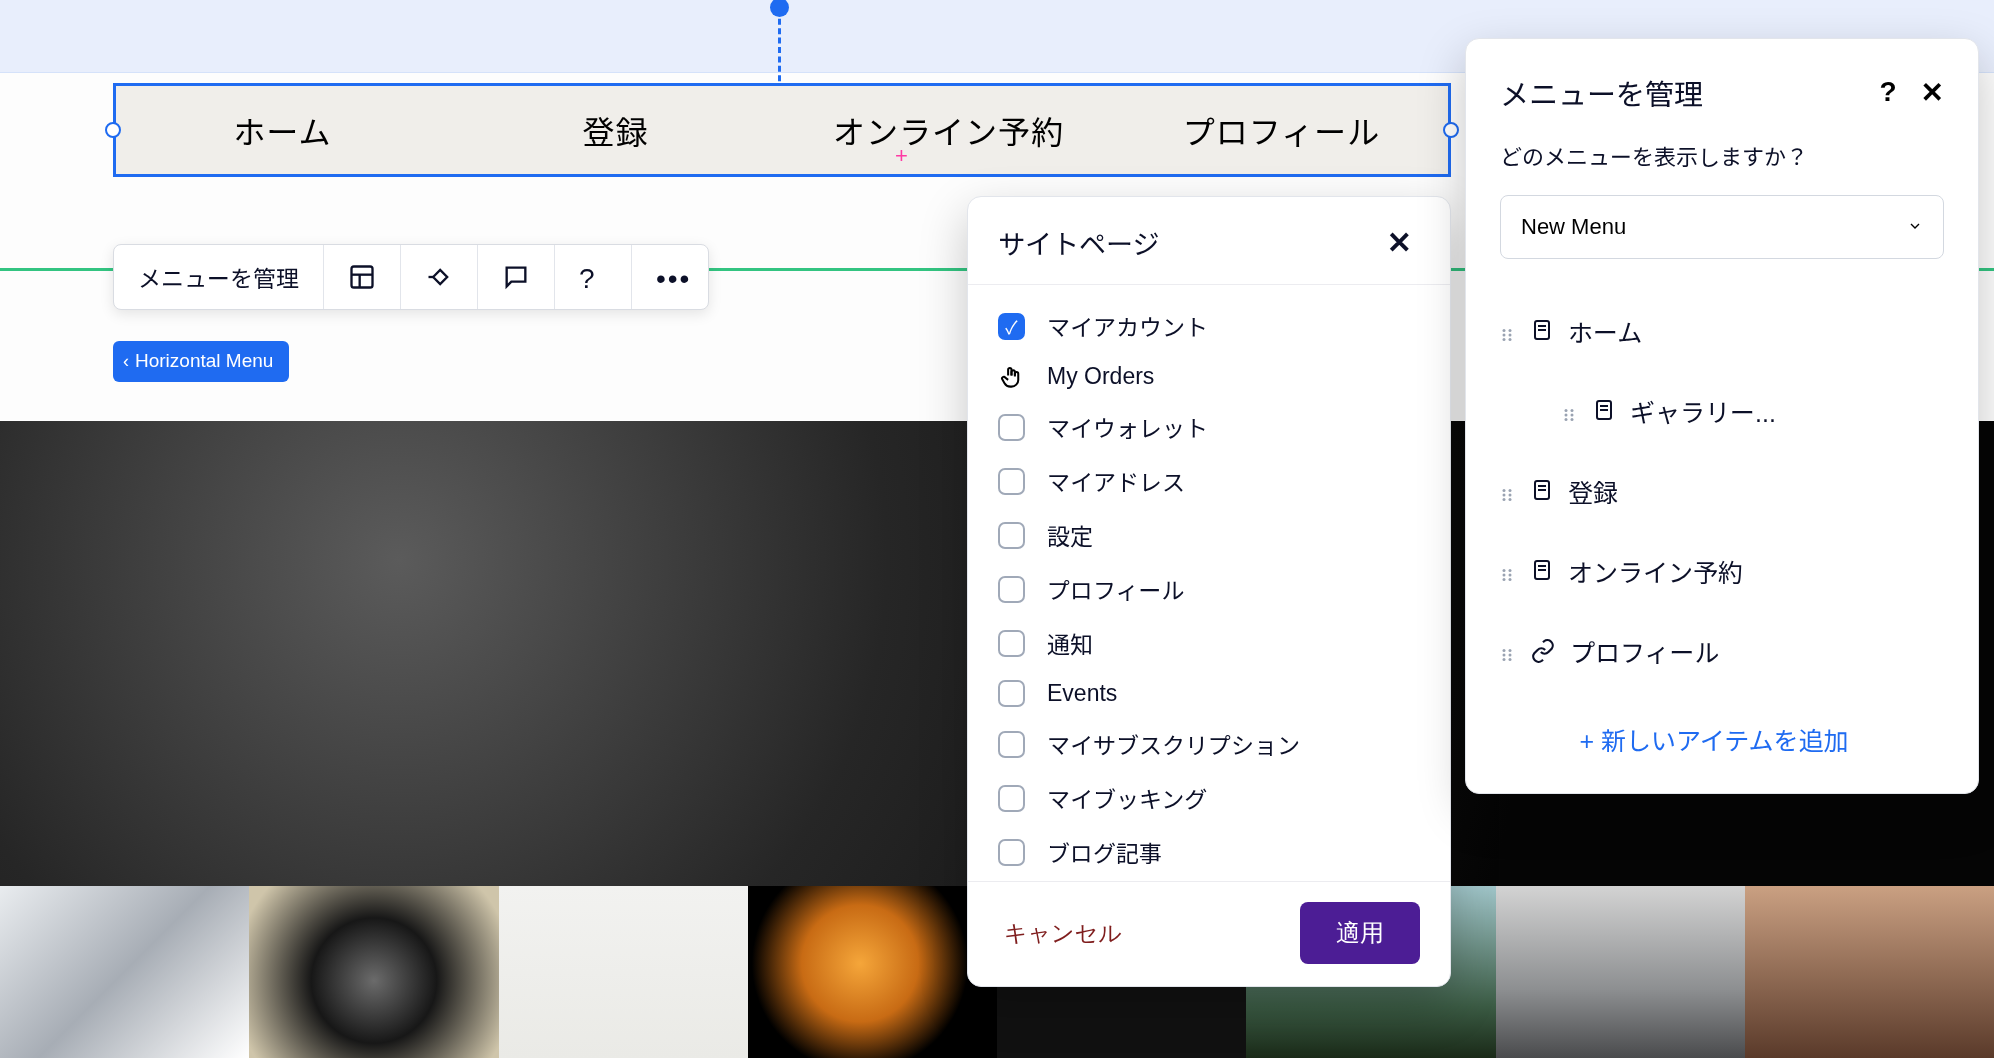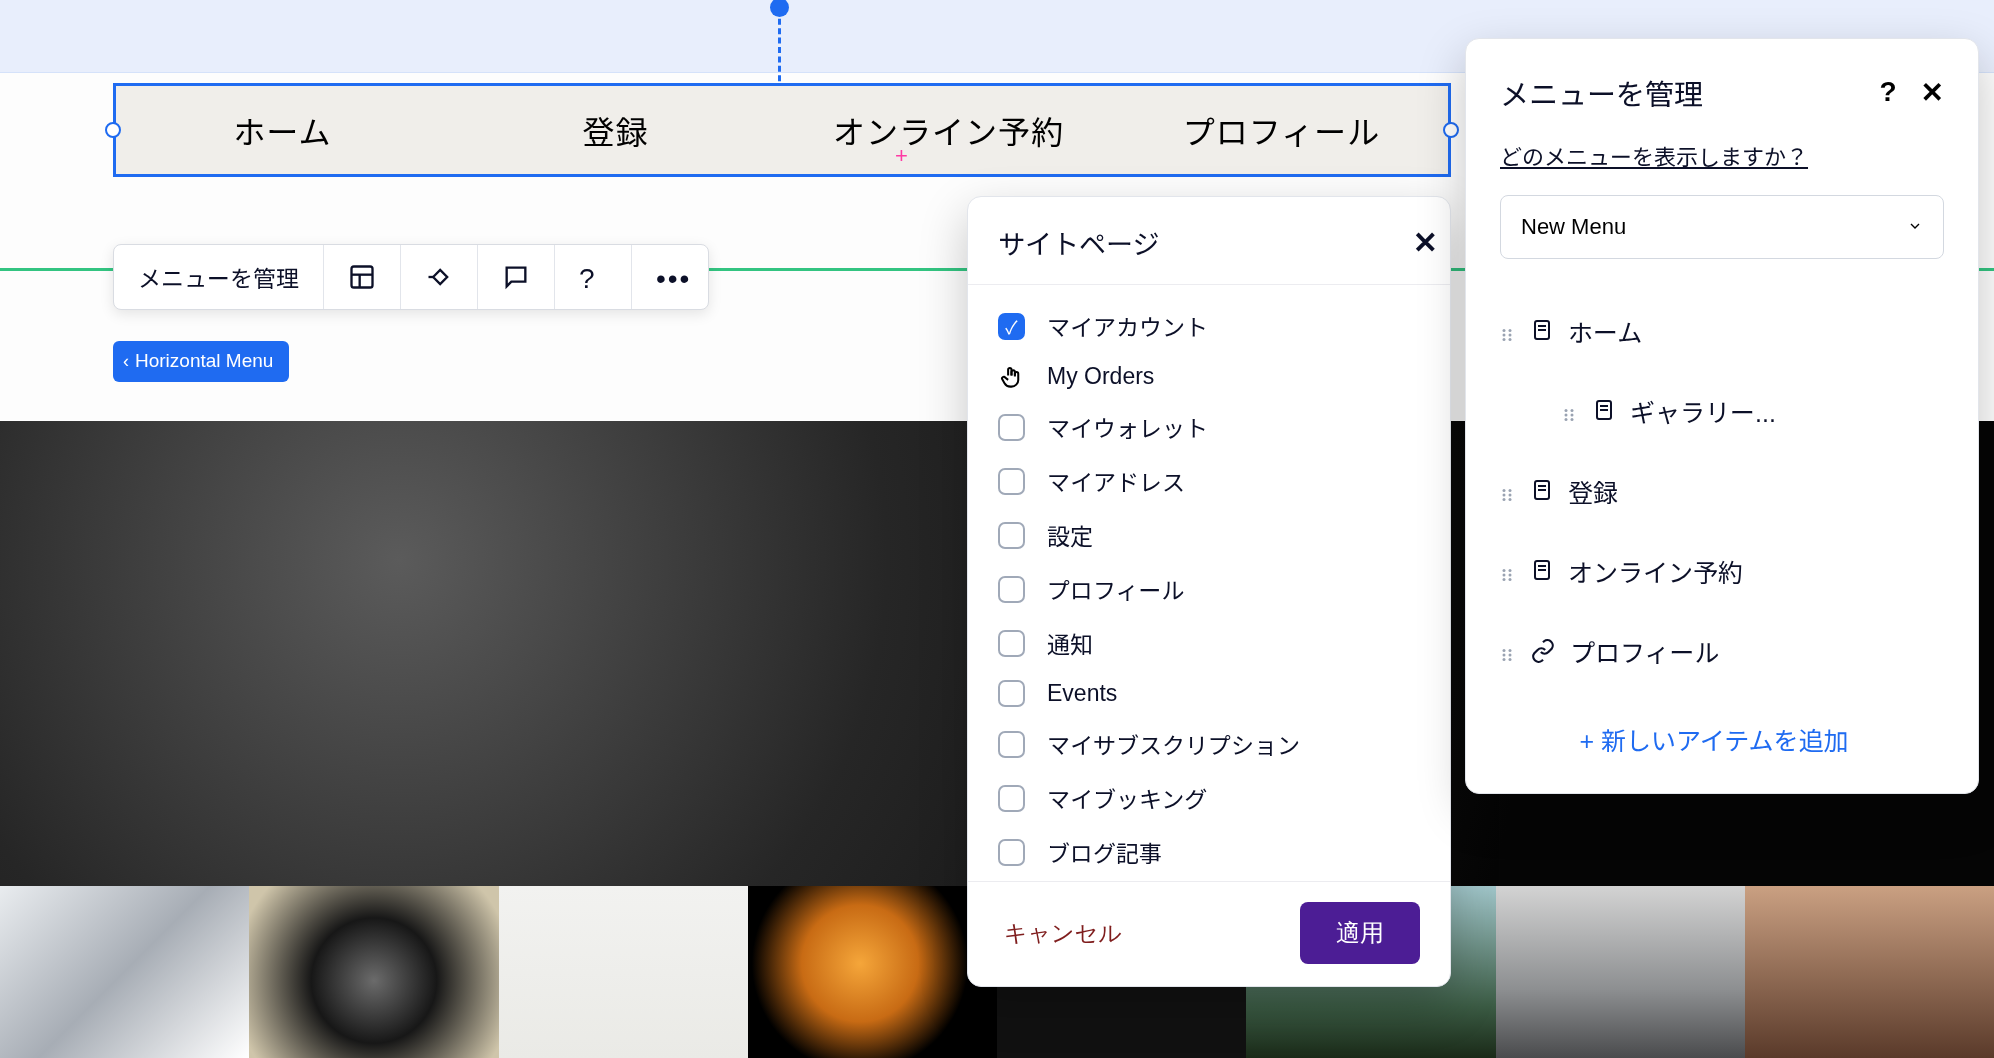--- a/index.html
+++ b/index.html
@@ -244,7 +244,6 @@
     padding: 0 34px 14px 34px;
     font-size: 22px;
     color: #0c1028;
-    text-decoration: underline;
   }
   .pm-select {
     margin: 10px 34px 24px 34px;

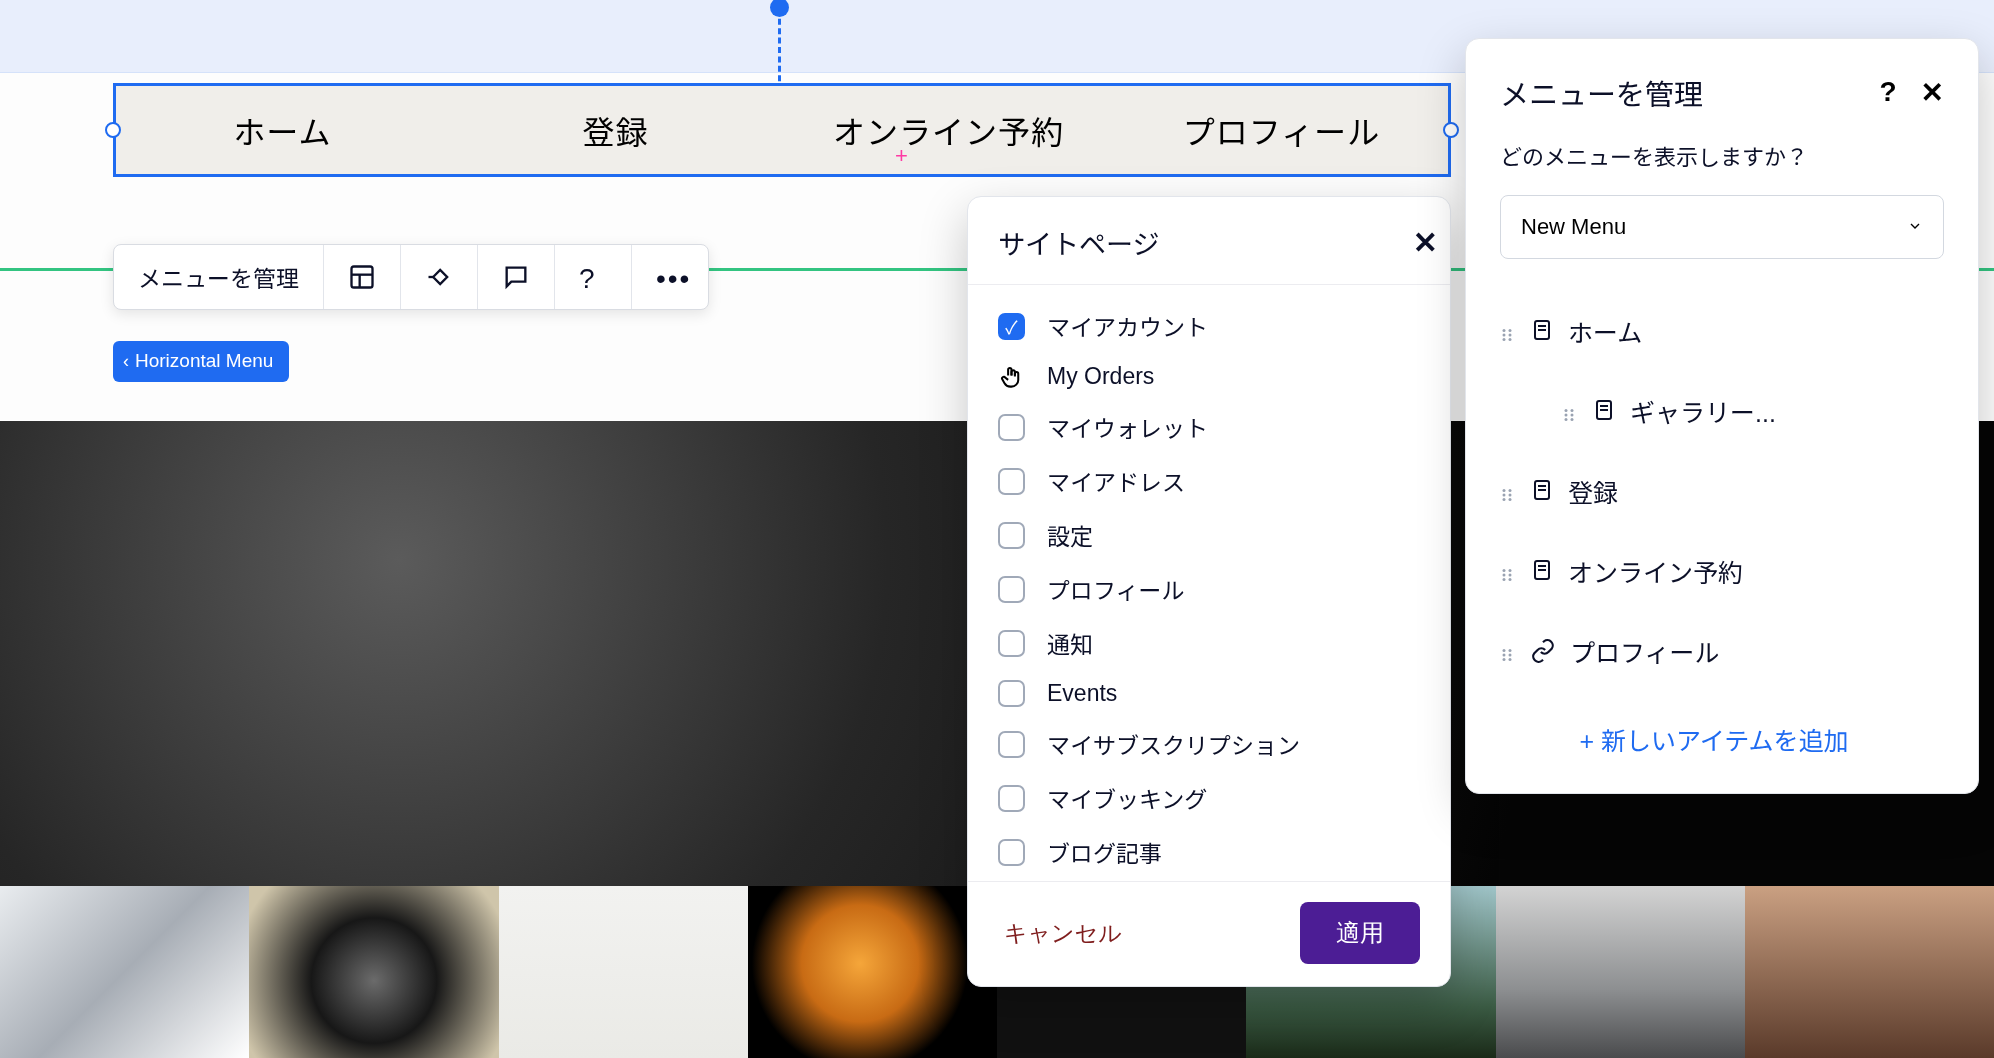--- a/index.html
+++ b/index.html
@@ -159,7 +159,7 @@
     flex-direction: column;
   }
   .mp-head {
-    padding: 26px 12px 22px 30px;
+    padding: 26px 38px 22px 30px;
     display: flex;
     align-items: center;
     justify-content: space-between;

